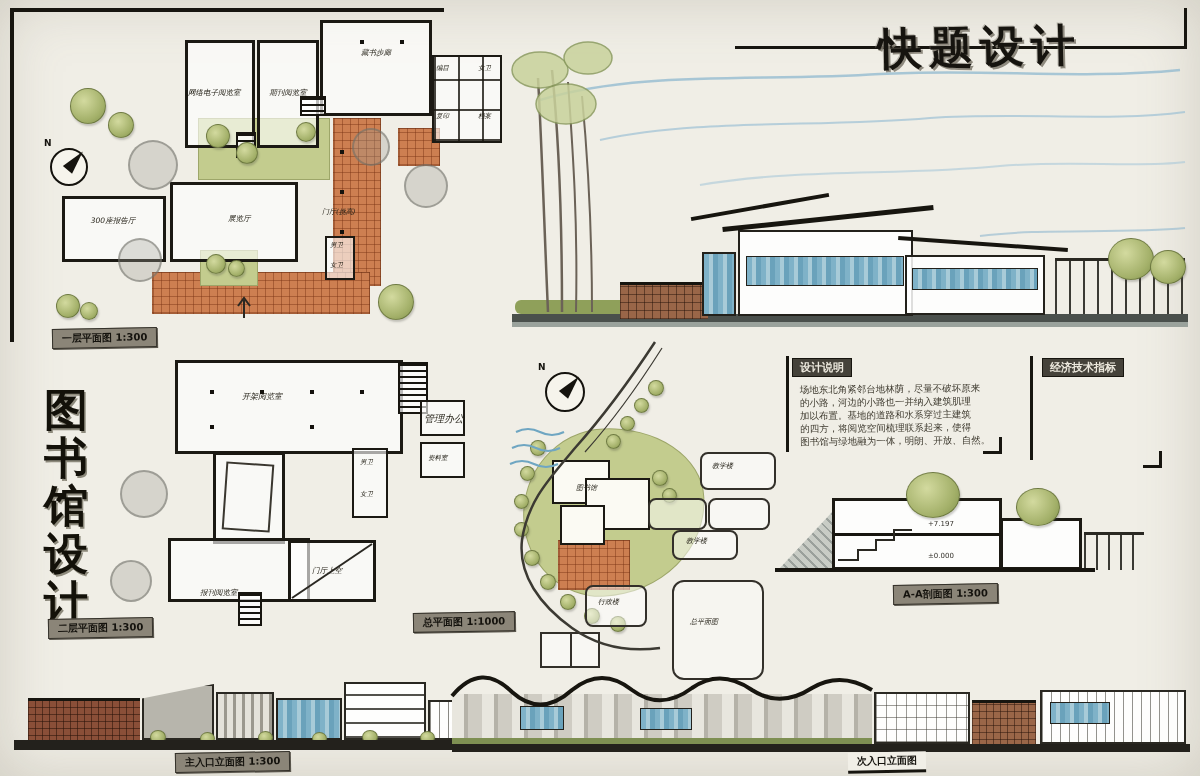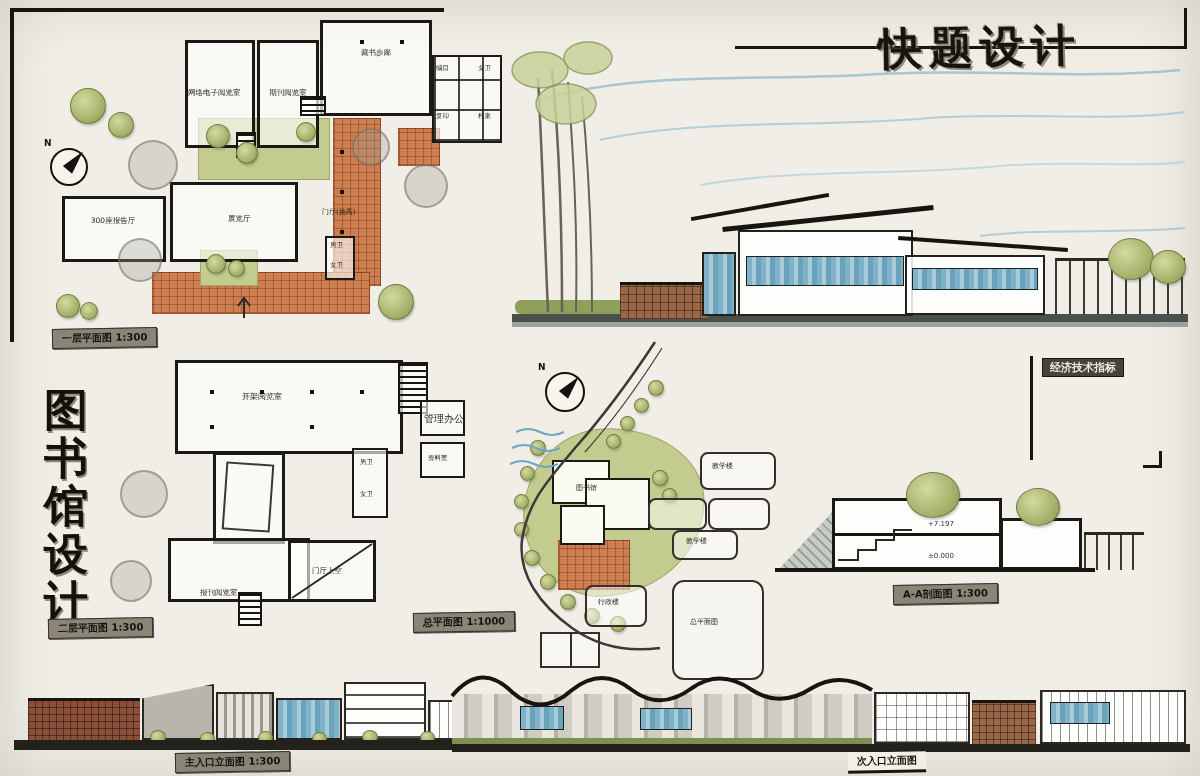--- a/index.html
+++ b/index.html
@@ -12,7 +12,7 @@
   
   .room{position:absolute;border:3px solid #1b1913;background:rgba(255,255,255,.62);box-sizing:border-box;}
   .thin{border-width:2px;}
-  .rlbl{position:absolute;font-size:7.5px;color:#262319;text-align:center;line-height:1.3;white-space:nowrap;}
+  .rlbl{position:absolute;font-size:7.5px;color:#262319;text-align:center;line-height:1.3;white-space:nowrap;font-style:italic;}
   .dot{position:absolute;width:4px;height:4px;background:#14120d;}
   
   .orange{position:absolute;background-color:#cd7f51;box-sizing:border-box;

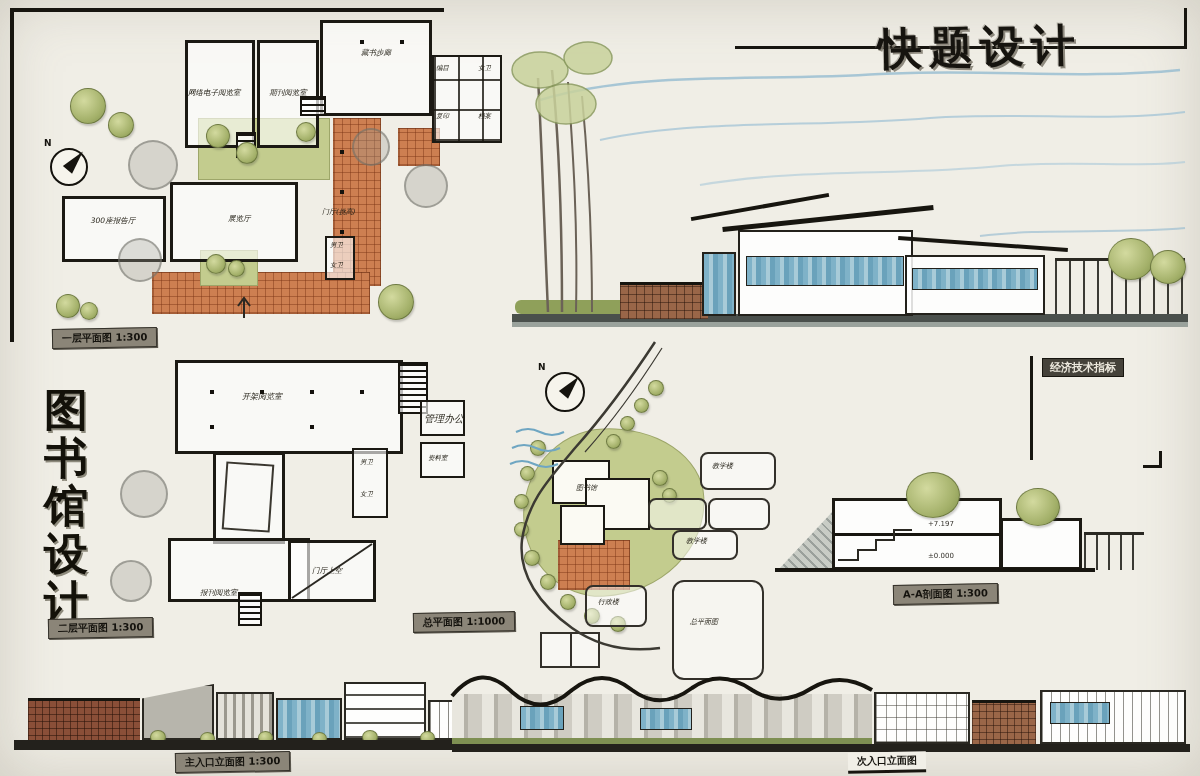--- a/index.html
+++ b/index.html
@@ -228,6 +228,18 @@
     <div class="tag" style="left:413px;top:612px;">总平面图 1:1000</div>
   </div>
 
+  <div class="abs" style="left:786px;top:356px;width:220px;height:100px;">
+    <div class="vrule" style="left:0;top:0;height:96px;"></div>
+    <div class="panel-title" style="margin-left:6px;">设计说明</div>
+    <div style="margin:5px 0 0 14px;transform:rotate(-0.6deg);">
+      <div class="note-line">场地东北角紧邻台地林荫，尽量不破坏原来</div>
+      <div class="note-line">的小路，河边的小路也一并纳入建筑肌理</div>
+      <div class="note-line">加以布置。基地的道路和水系穿过主建筑</div>
+      <div class="note-line">的四方，将阅览空间梳理联系起来，使得</div>
+      <div class="note-line">图书馆与绿地融为一体，明朗、开放、自然。</div>
+    </div>
+    <div class="bracket-br" style="right:4px;bottom:2px;"></div>
+  </div>
 
   <div class="abs" style="left:1030px;top:356px;width:160px;height:116px;">
     <div class="vrule" style="left:0;top:0;height:104px;"></div>

